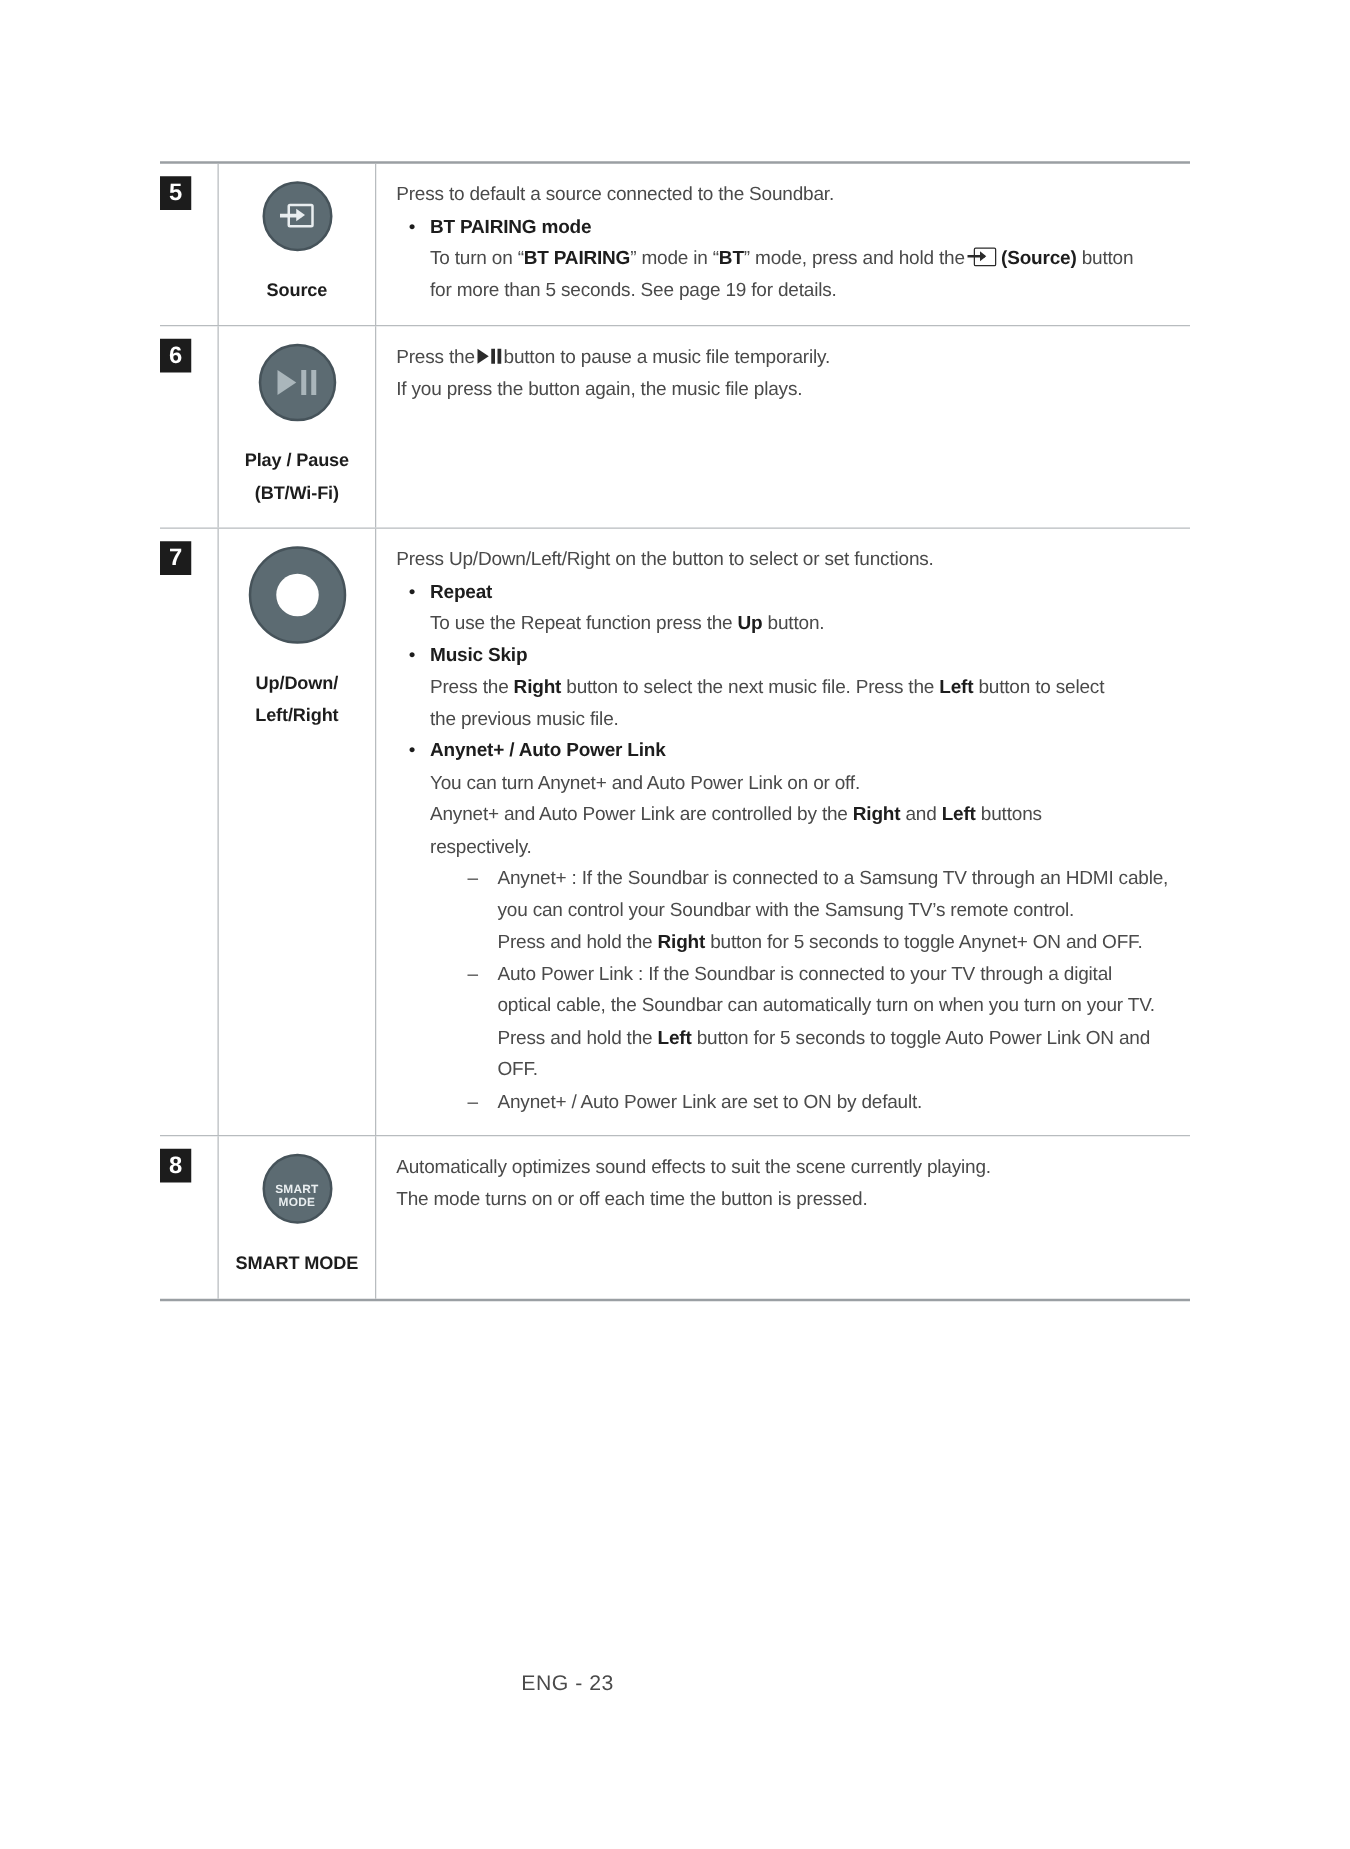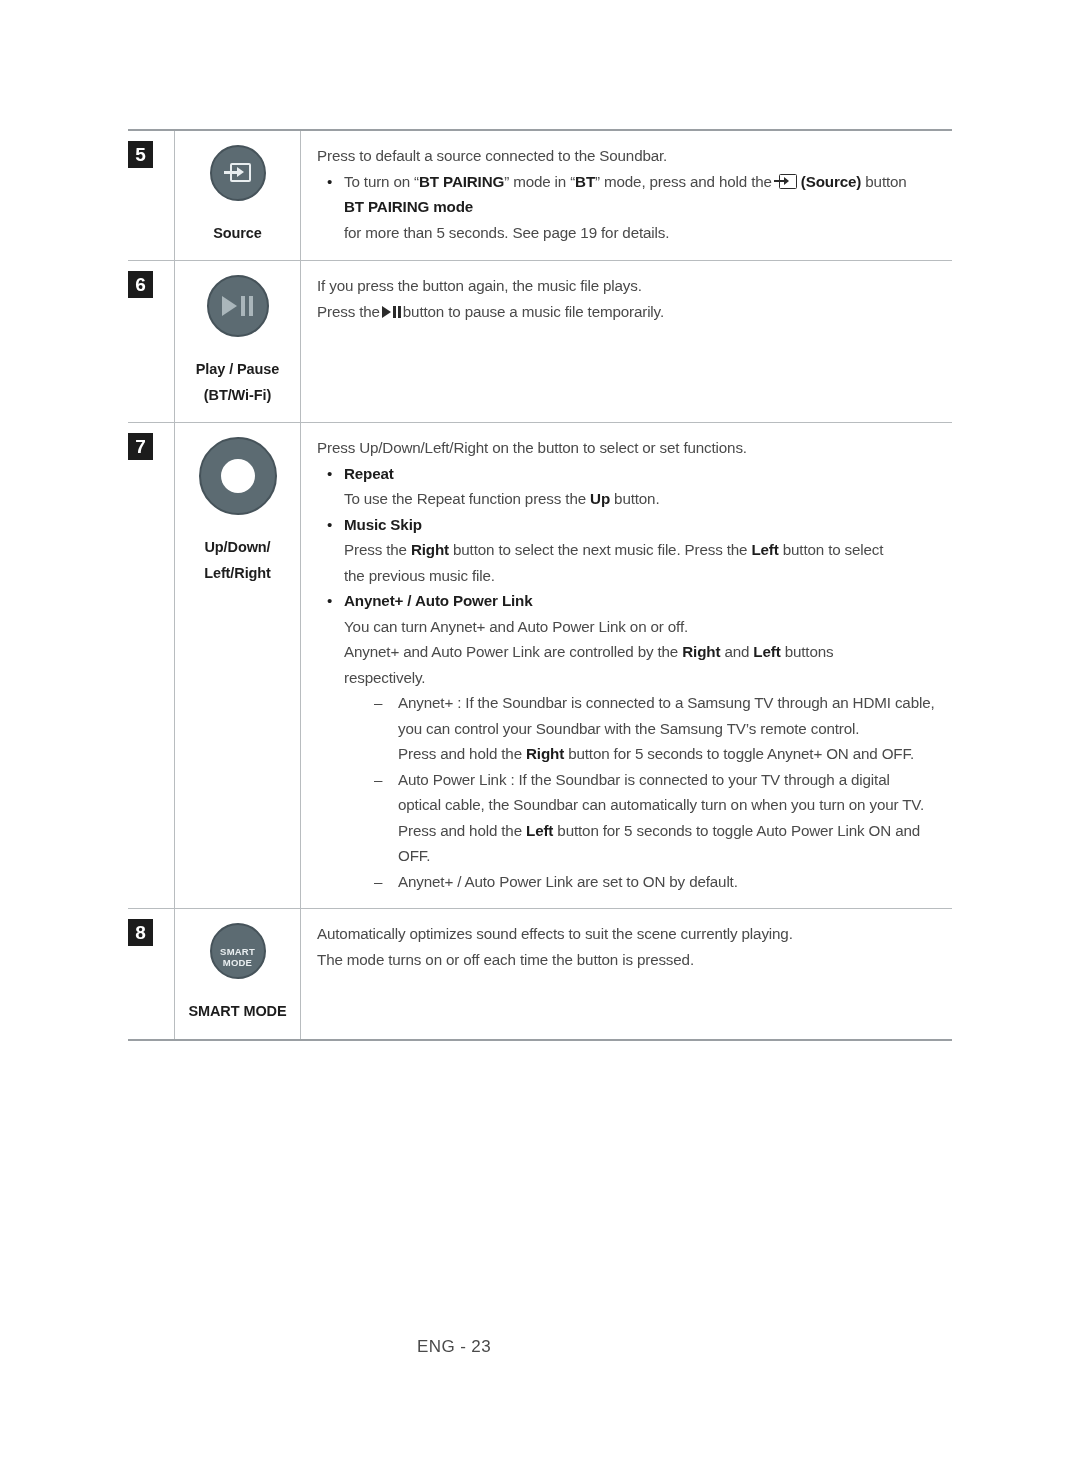--- a/index.html
+++ b/index.html
@@ -349,8 +349,8 @@
         <div class="bullet-item">
           <div class="mark">•</div>
           <div class="txt">
+            <div class="p b">BT PAIRING mode</div>
             <div class="p"><span>To turn on “</span><b>BT PAIRING</b><span>” mode in “</span><b>BT</b><span>” mode, press and hold the</span><span class="inline-src"><span class="box"></span><span class="shaft"></span><span class="head"></span></span><b>(Source)</b> <span>button</span></div>
-            <div class="p b">BT PAIRING mode</div>
             <div class="p">for more than 5 seconds. See page 19 for details.</div>
           </div>
         </div>

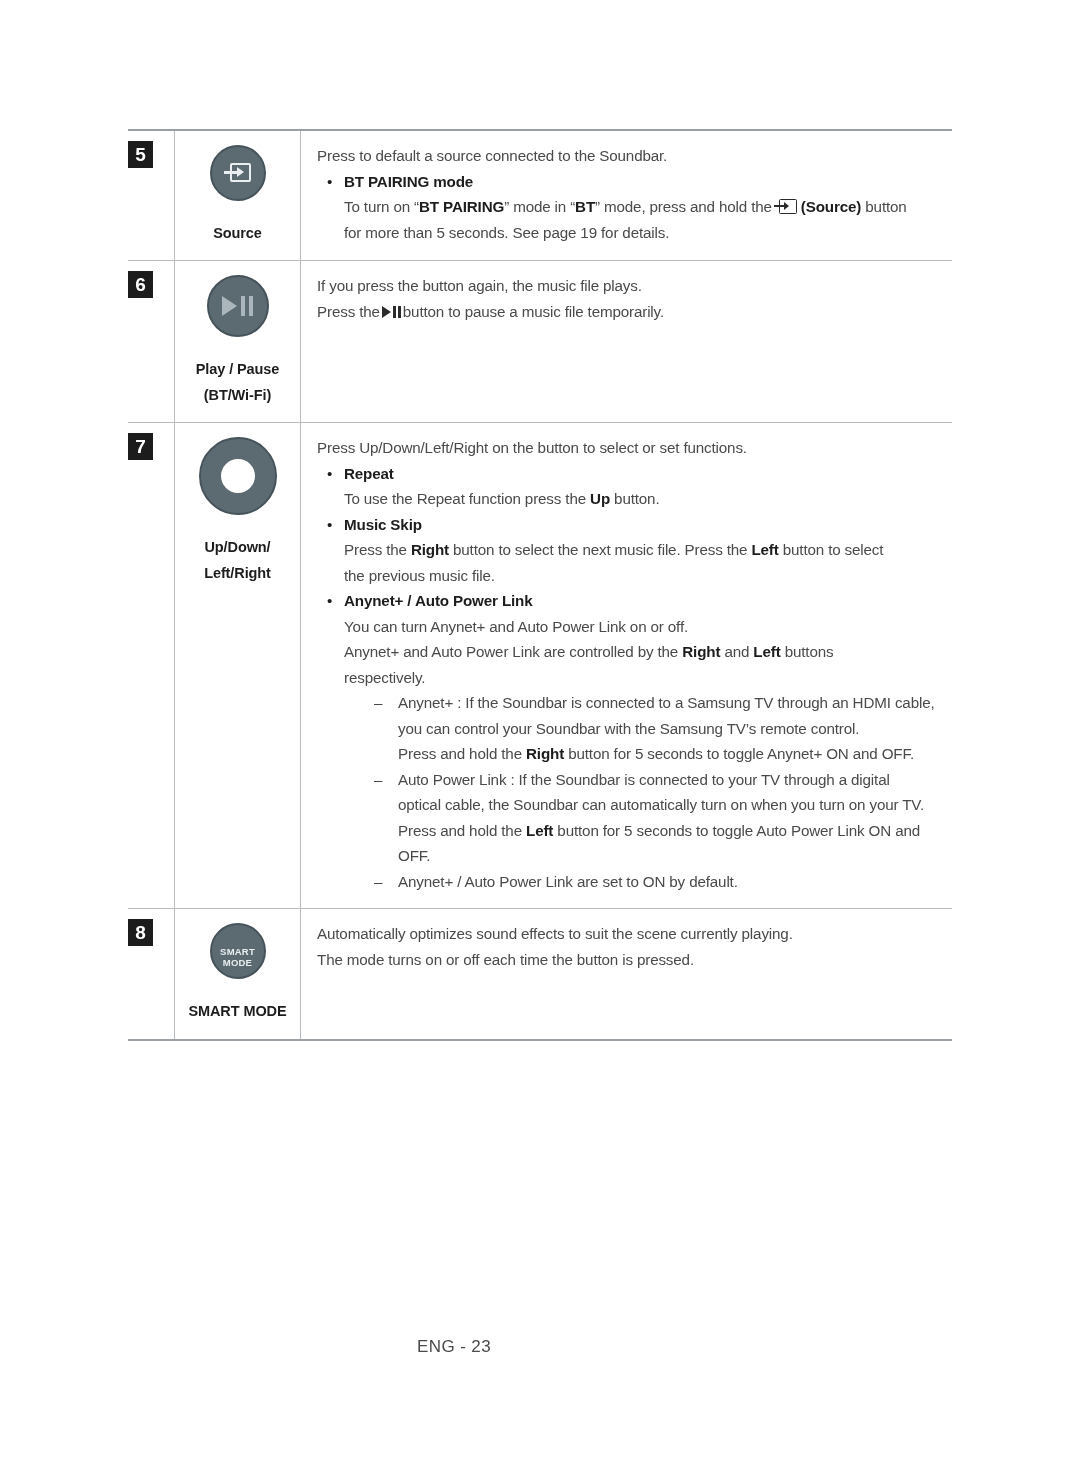--- a/index.html
+++ b/index.html
@@ -375,12 +375,12 @@
         </div>
       </div>
       <div class="cell-desc">
-        <div class="p">If you press the button again, the music file plays.</div>
         <div class="p"><span>Press the</span><span class="inline-pp">
               <span class="tri"></span>
               <span class="bar"></span>
               <span class="bar"></span>
             </span><span>button to pause a music file temporarily.</span></div>
+        <div class="p">If you press the button again, the music file plays.</div>
       </div>
     </div>
 

